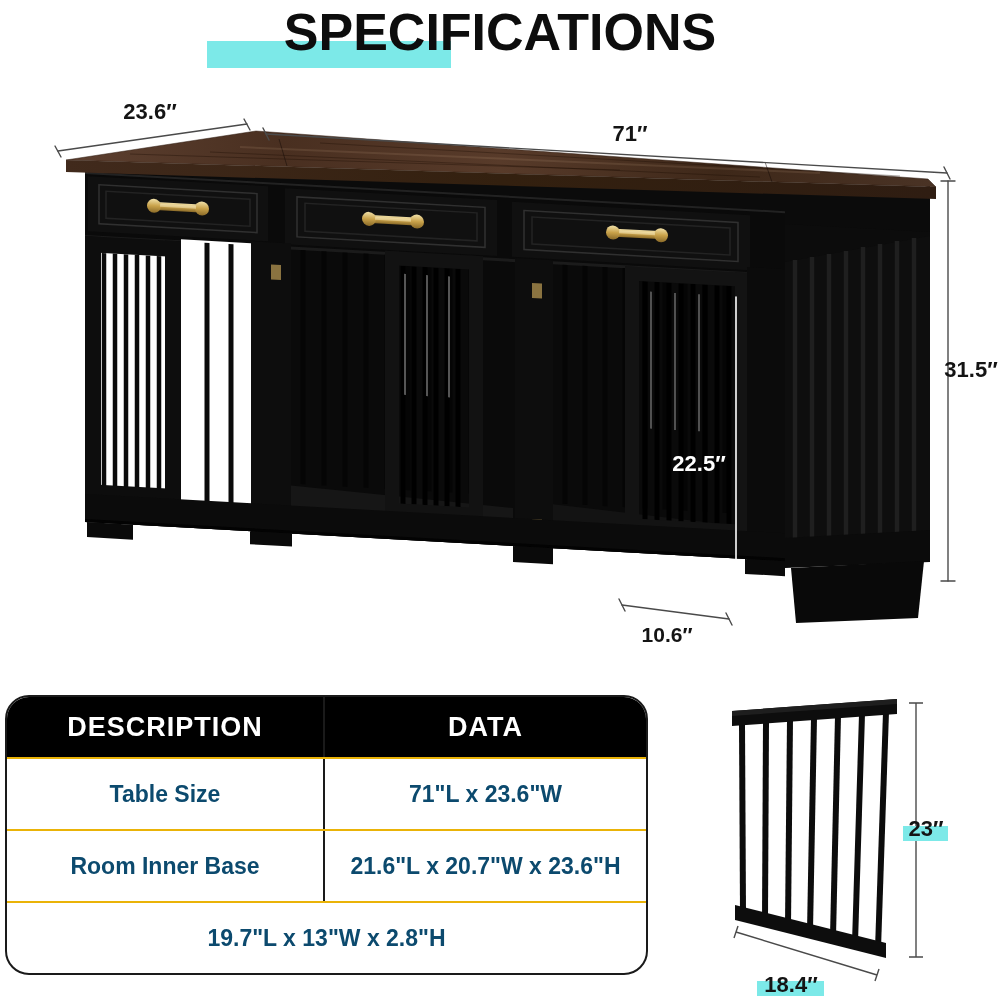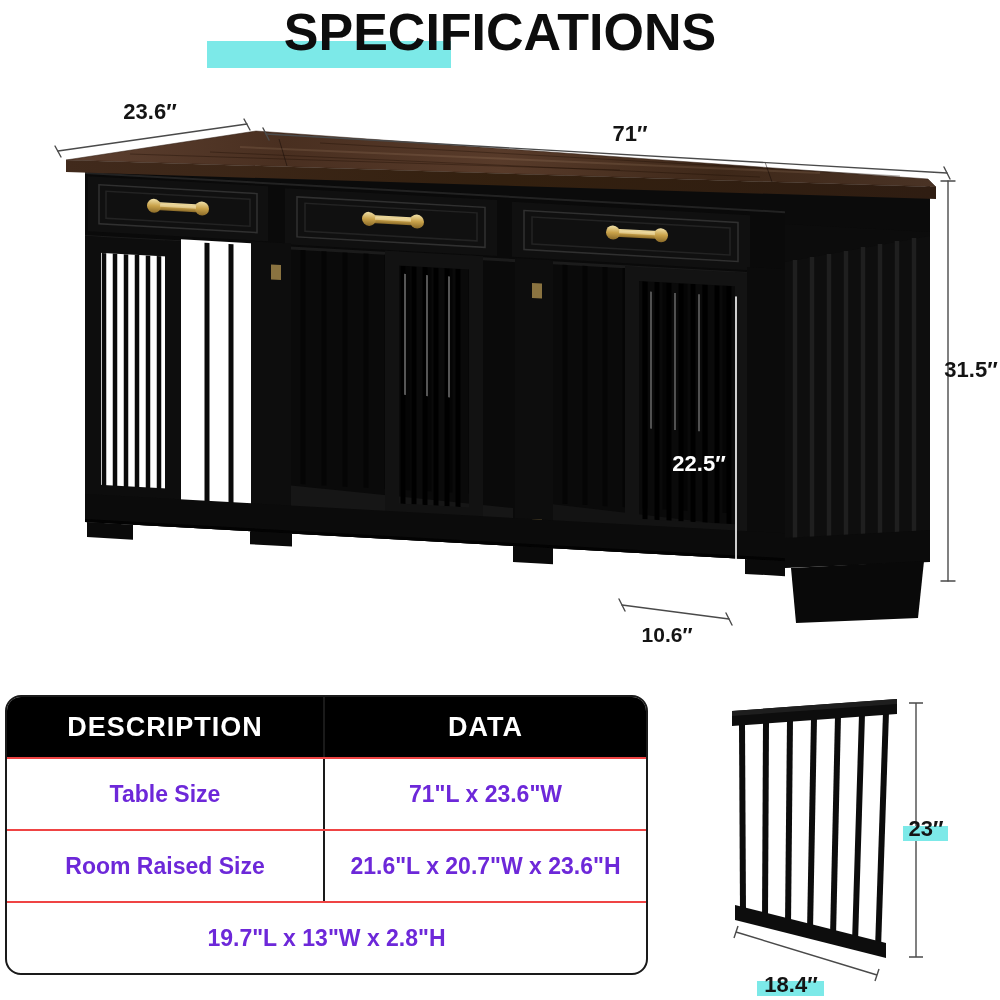--- a/index.html
+++ b/index.html
@@ -17,7 +17,7 @@
   .dim-white{fill:#ffffff;}
   
   .spec-table{position:absolute;left:5px;top:695px;width:639px;height:276px;
-              border:2px solid #1a1a1a;border-radius:16px;overflow:hidden;background:#fff;
+              border:2px solid #1a1a1a;border-radius:24px;overflow:hidden;background:#fff;
               display:flex;flex-direction:column;z-index:2;}
   .spec-table .thead{display:flex;background:#000;color:#fff;height:60px;flex:none;}
   .spec-table .th{display:flex;align-items:center;justify-content:center;

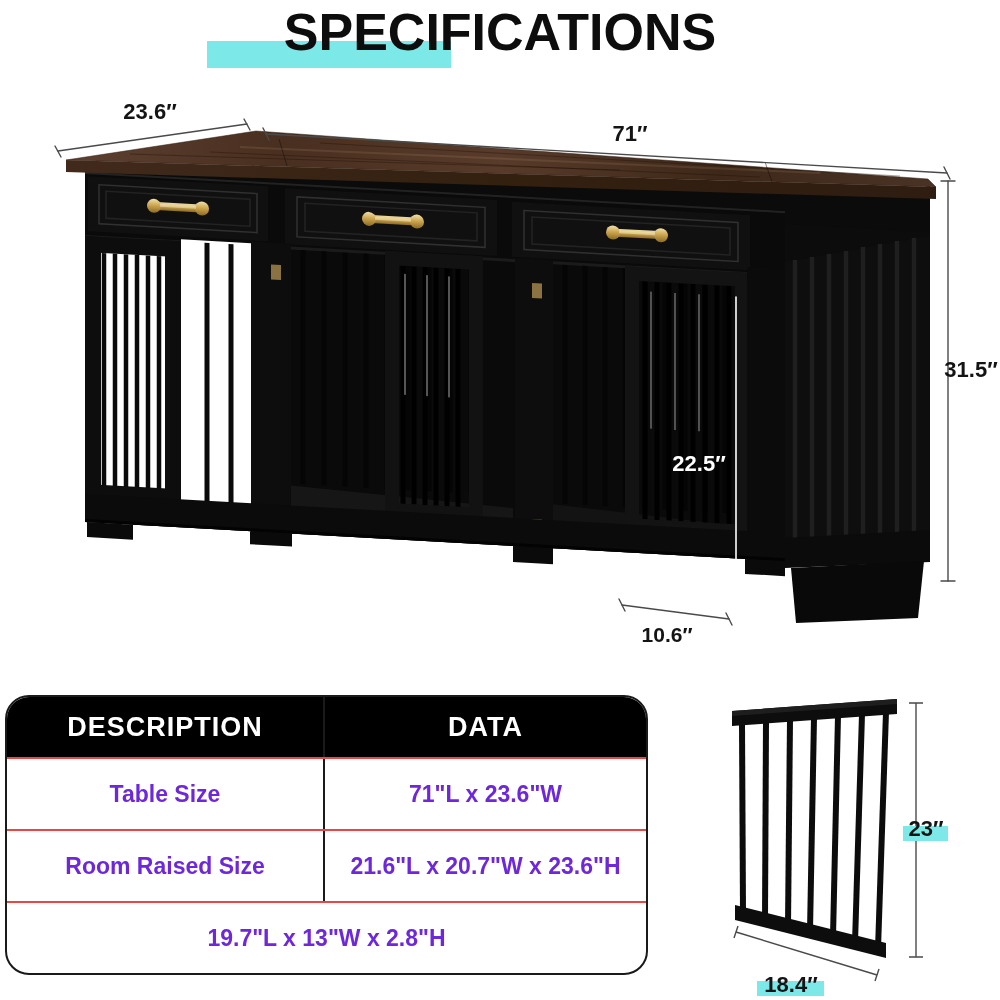--- a/index.html
+++ b/index.html
@@ -22,7 +22,7 @@
   .spec-table .thead{display:flex;background:#000;color:#fff;height:60px;flex:none;}
   .spec-table .th{display:flex;align-items:center;justify-content:center;
                   font-size:27px;font-weight:bold;letter-spacing:1px;}
-  .spec-table .trow{display:flex;border-top:2px solid #ef4444;flex:1;color:#6d28d9;}
+  .spec-table .trow{display:flex;border-top:2px solid #eab308;flex:1;color:#0c4a6e;}
   .spec-table .td{display:flex;align-items:center;justify-content:center;
                   font-size:23px;font-weight:bold;}
   .spec-table .c1{width:316px;border-right:2px solid #1a1a1a;flex:none;}

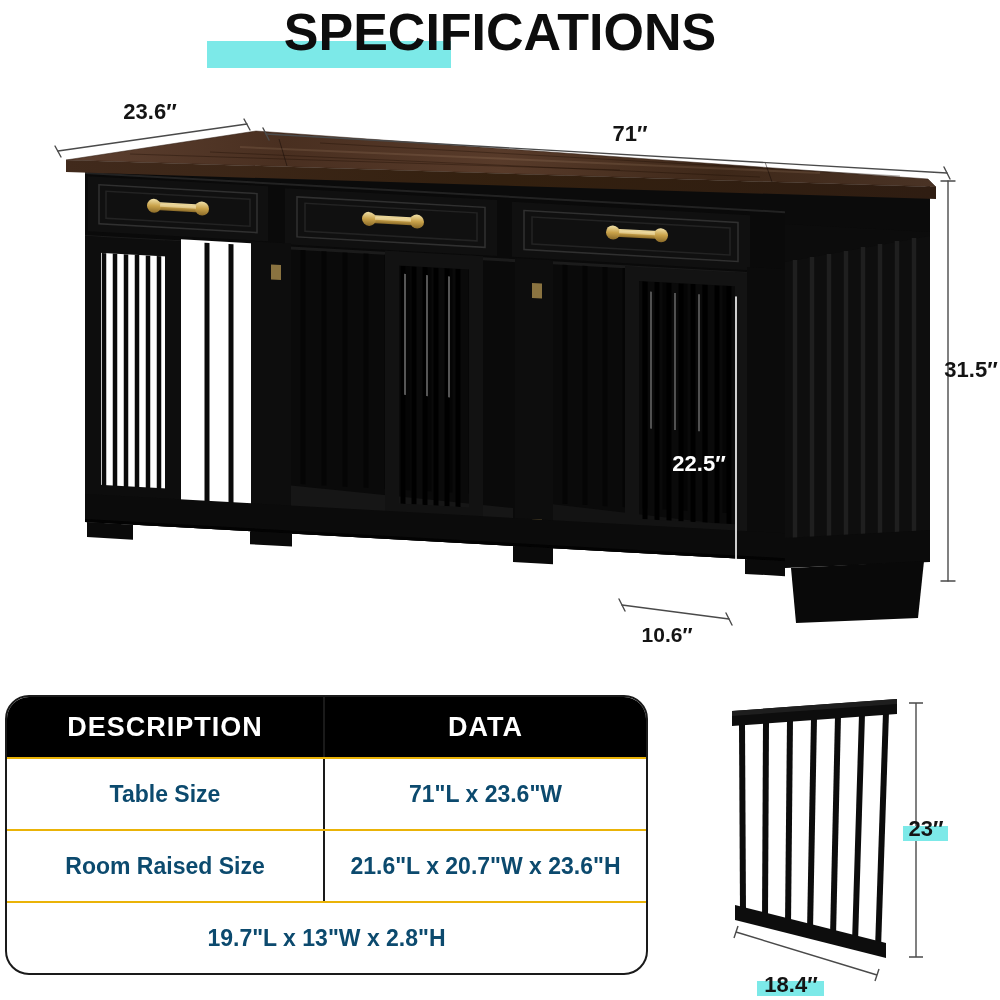--- a/index.html
+++ b/index.html
@@ -247,7 +247,7 @@
       <div class="td c2">71"L x 23.6"W</div>
     </div>
     <div class="trow">
-      <div class="td c1">Room Raised Size</div>
+      <div class="td c1">Room Inner Base</div>
       <div class="td c2">21.6"L x 20.7"W x 23.6"H</div>
     </div>
     <div class="trow">

